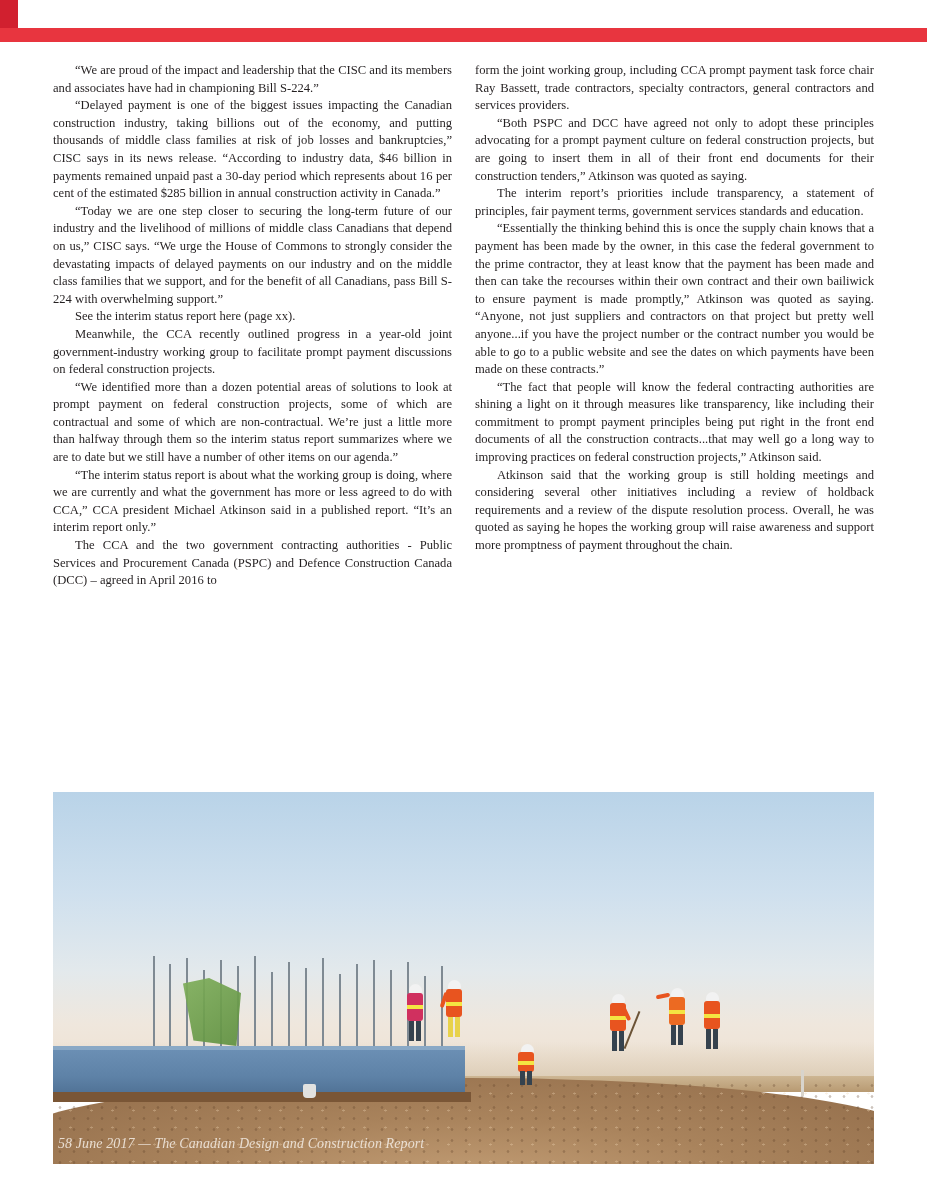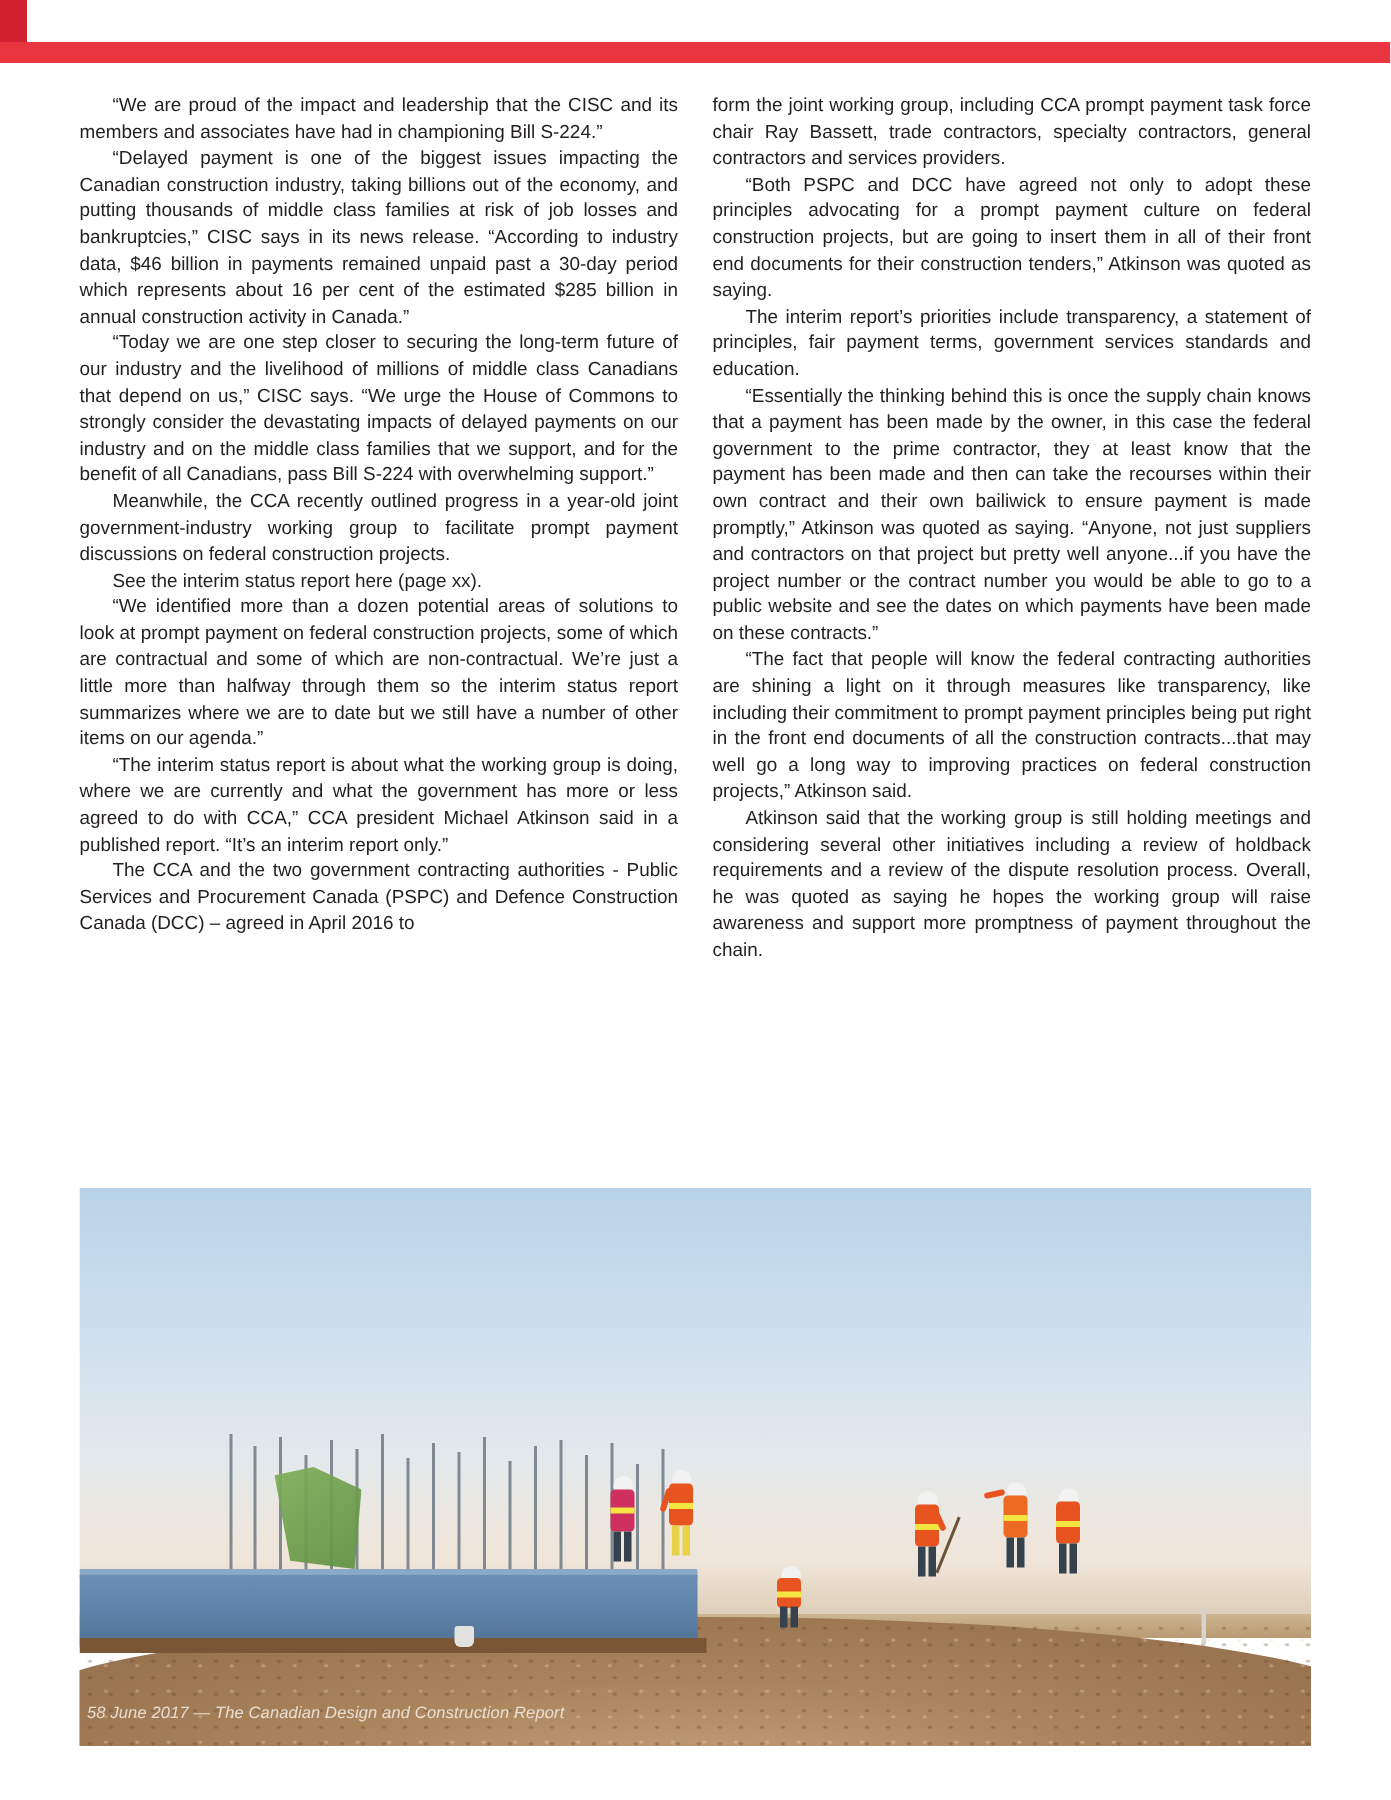--- a/index.html
+++ b/index.html
@@ -13,7 +13,7 @@
     height: 1200px;
     background: #ffffff;
     overflow: hidden;
-    font-family: Liberation Sans, sans-serif;
+    font-family: Liberation Serif, serif;
   }
   
   .top-white {

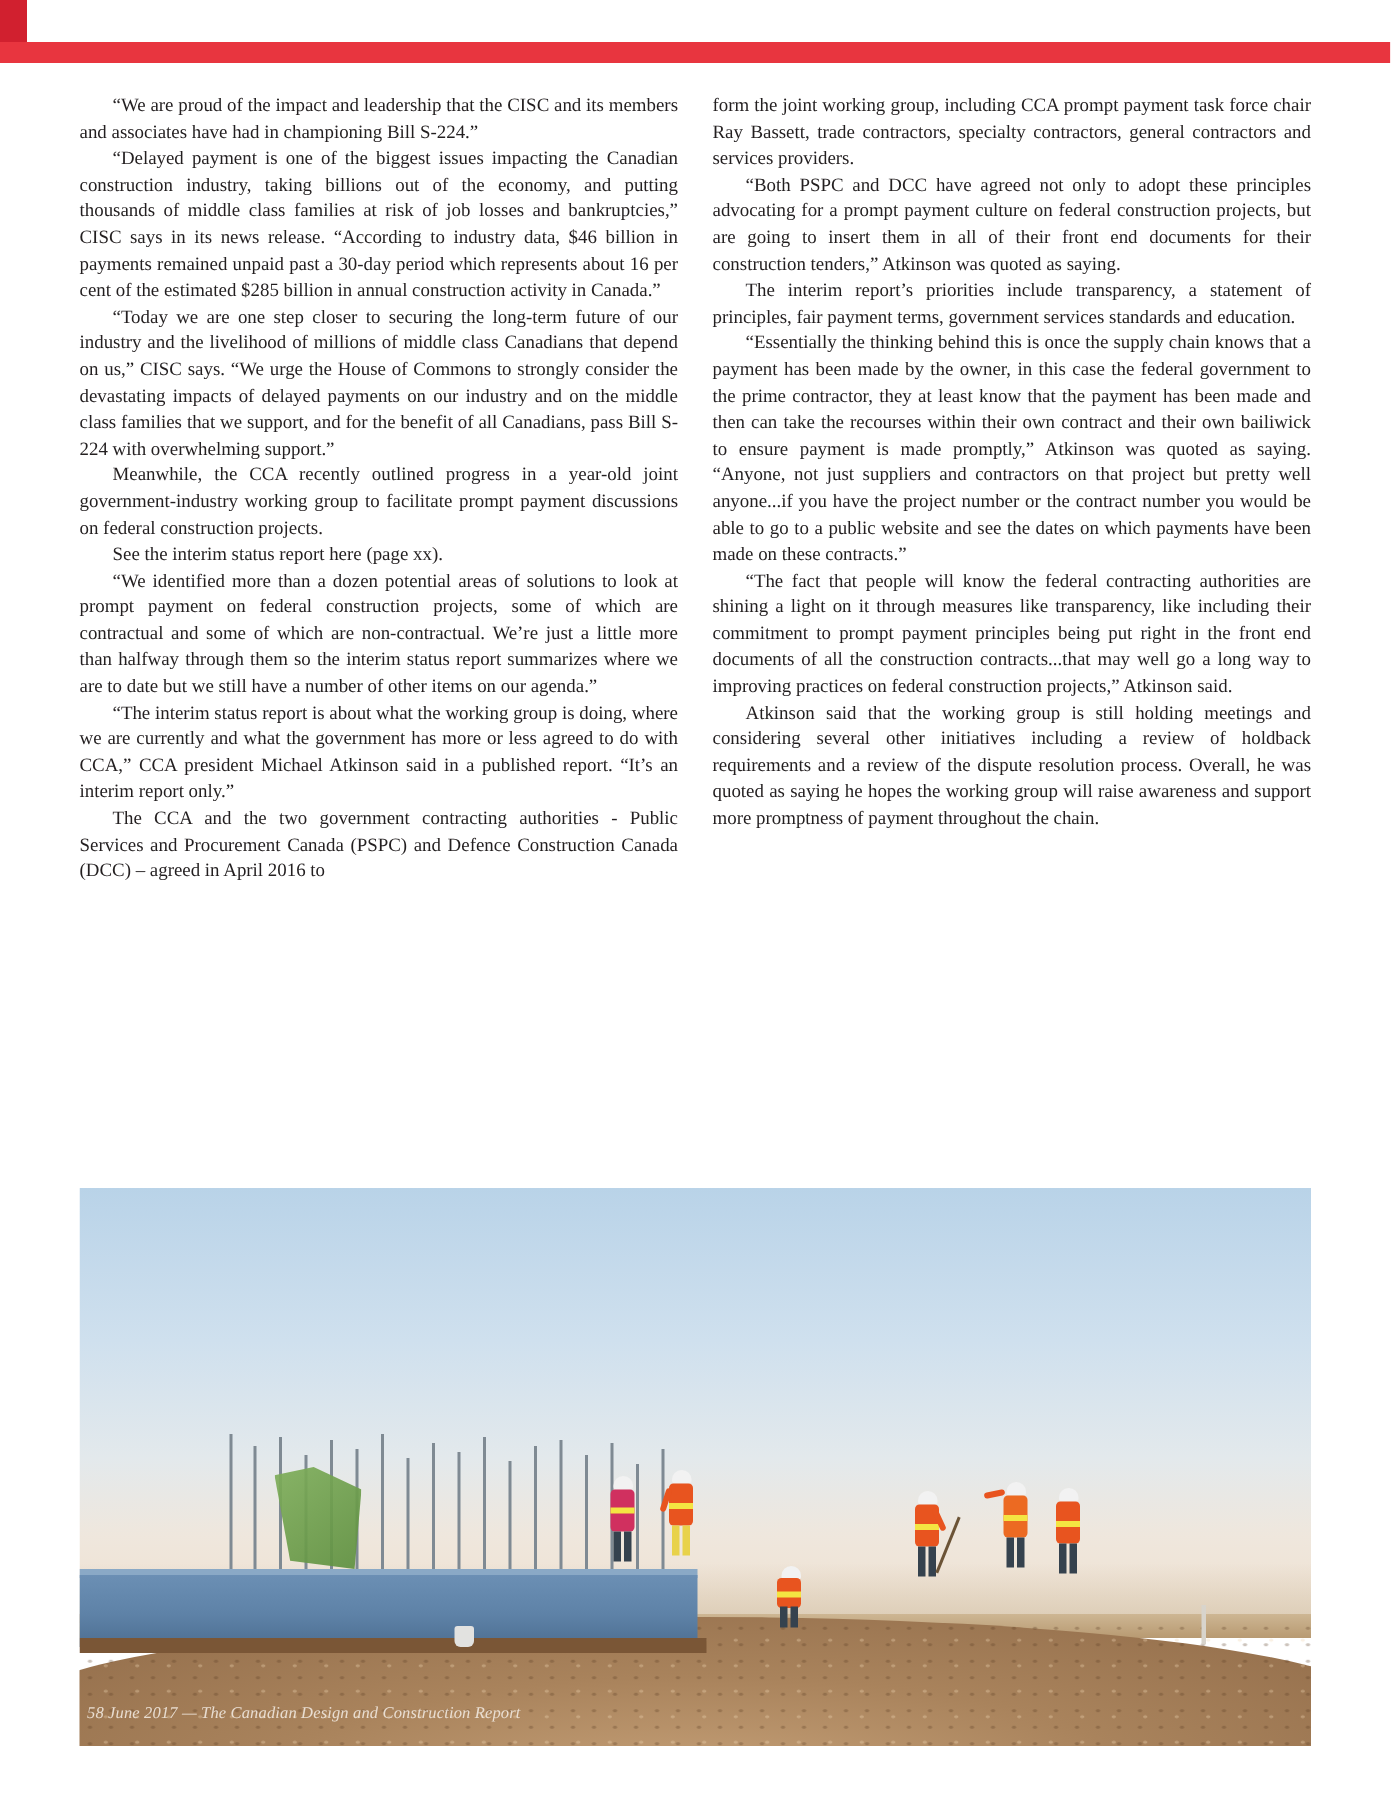--- a/index.html
+++ b/index.html
@@ -231,8 +231,8 @@
       <p>“We are proud of the impact and leadership that the CISC and its members and associates have had in championing Bill S-224.”</p>
       <p>“Delayed payment is one of the biggest issues impacting the Canadian construction industry, taking billions out of the economy, and putting thousands of middle class families at risk of job losses and bankruptcies,” CISC says in its news release. “According to industry data, $46 billion in payments remained unpaid past a 30-day period which represents about 16 per cent of the estimated $285 billion in annual construction activity in Canada.”</p>
       <p>“Today we are one step closer to securing the long-term future of our industry and the livelihood of millions of middle class Canadians that depend on us,” CISC says. “We urge the House of Commons to strongly consider the devastating impacts of delayed payments on our industry and on the middle class families that we support, and for the benefit of all Canadians, pass Bill S-224 with overwhelming support.”</p>
+      <p>See the interim status report here (page xx).</p>
       <p>Meanwhile, the CCA recently outlined progress in a year-old joint government-industry working group to facilitate prompt payment discussions on federal construction projects.</p>
-      <p>See the interim status report here (page xx).</p>
       <p>“We identified more than a dozen potential areas of solutions to look at prompt payment on federal construction projects, some of which are contractual and some of which are non-contractual. We’re just a little more than halfway through them so the interim status report summarizes where we are to date but we still have a number of other items on our agenda.”</p>
       <p>“The interim status report is about what the working group is doing, where we are currently and what the government has more or less agreed to do with CCA,” CCA president Michael Atkinson said in a published report. “It’s an interim report only.”</p>
       <p>The CCA and the two government contracting authorities - Public Services and Procurement Canada (PSPC) and Defence Construction Canada (DCC) – agreed in April 2016  to</p>

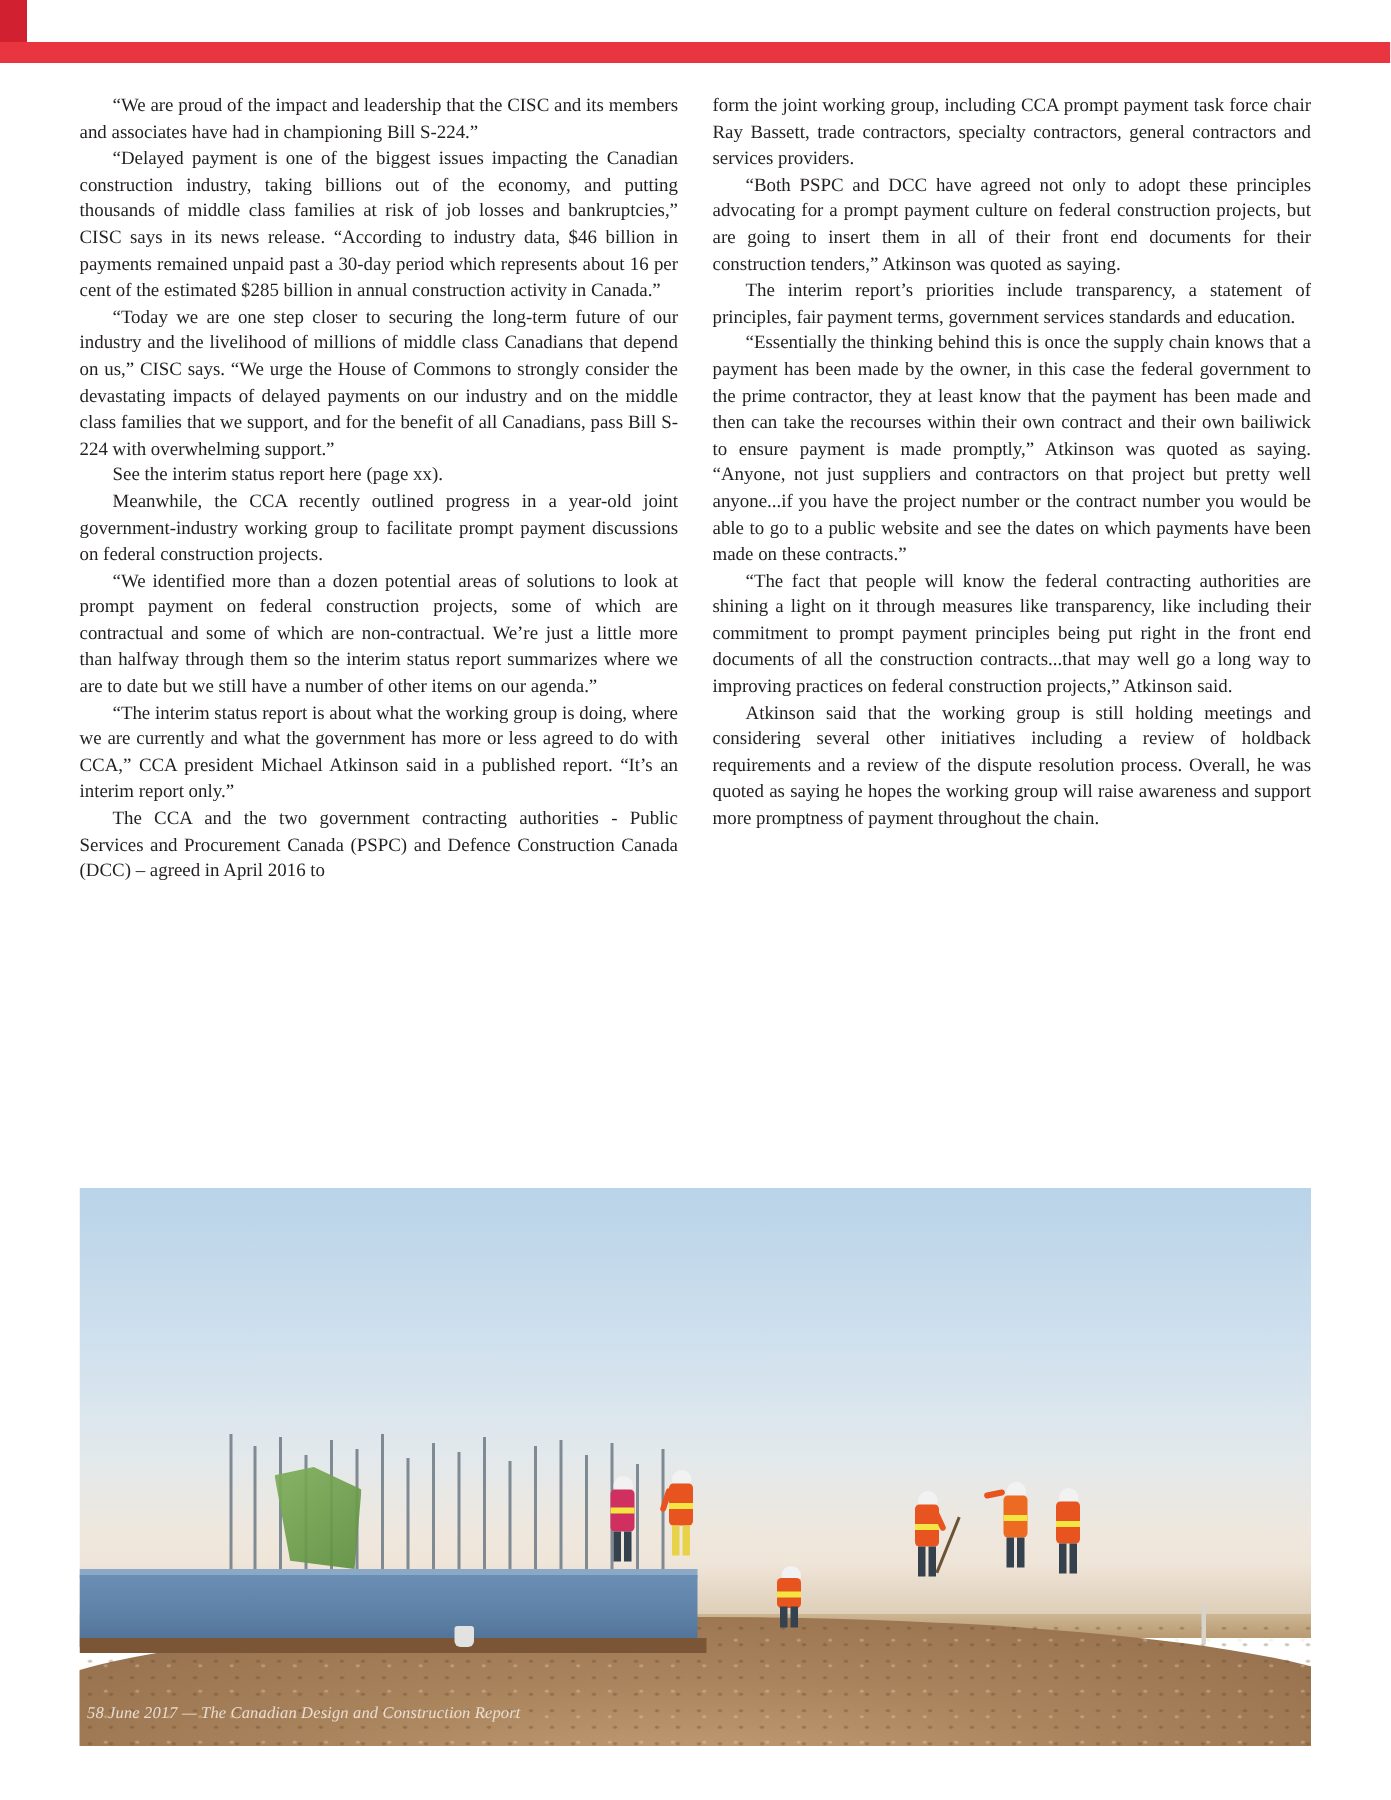--- a/index.html
+++ b/index.html
@@ -200,7 +200,7 @@
     position: absolute;
     left: 5px;
     top: 344px;
-    font-size: 11px;
+    font-size: 14px;
     font-style: italic;
     color: #efe6dc;
     letter-spacing: 0.1px;

